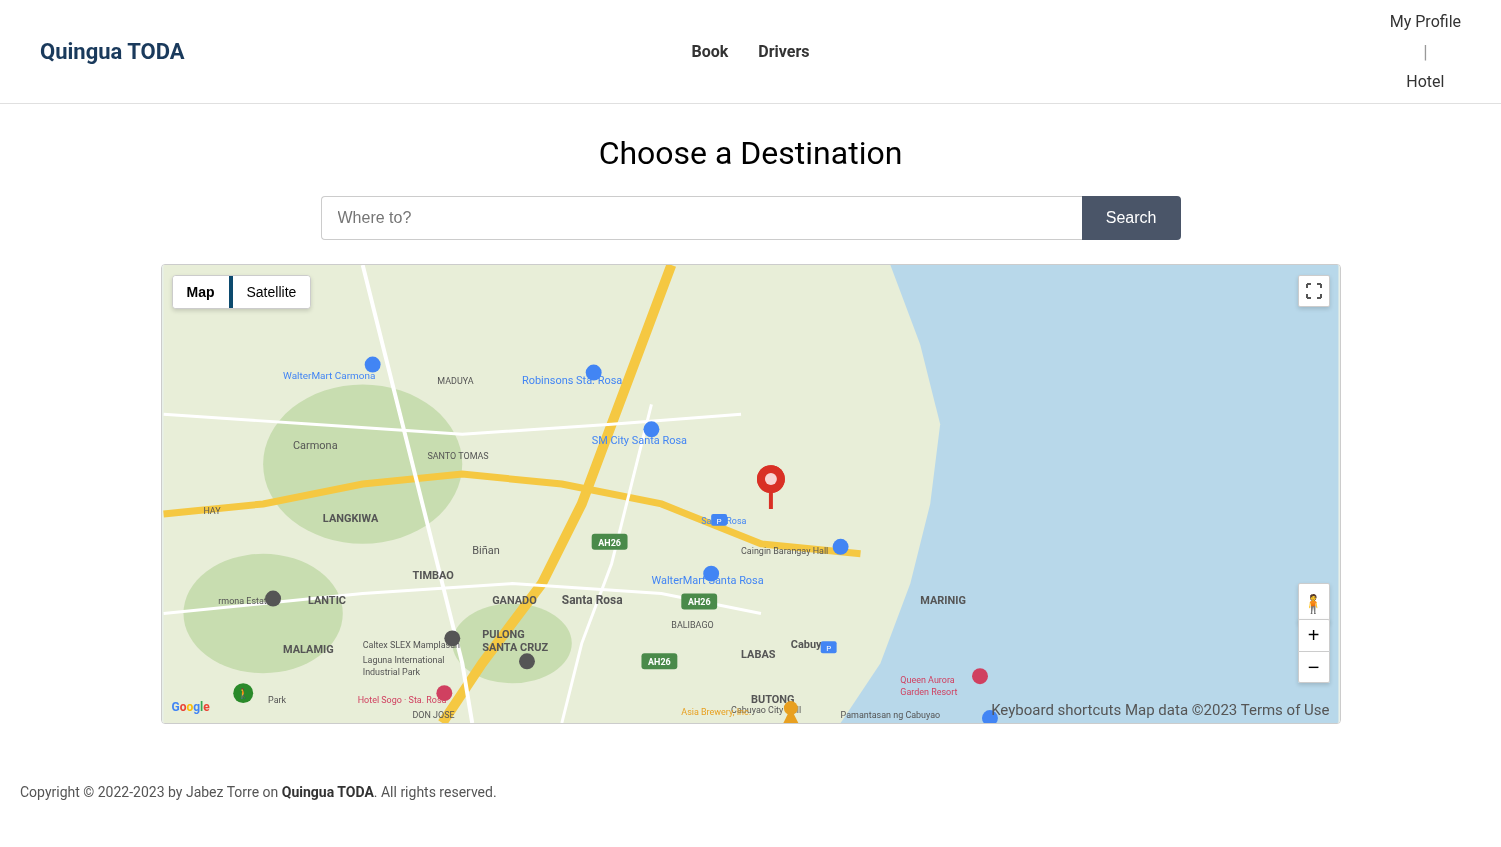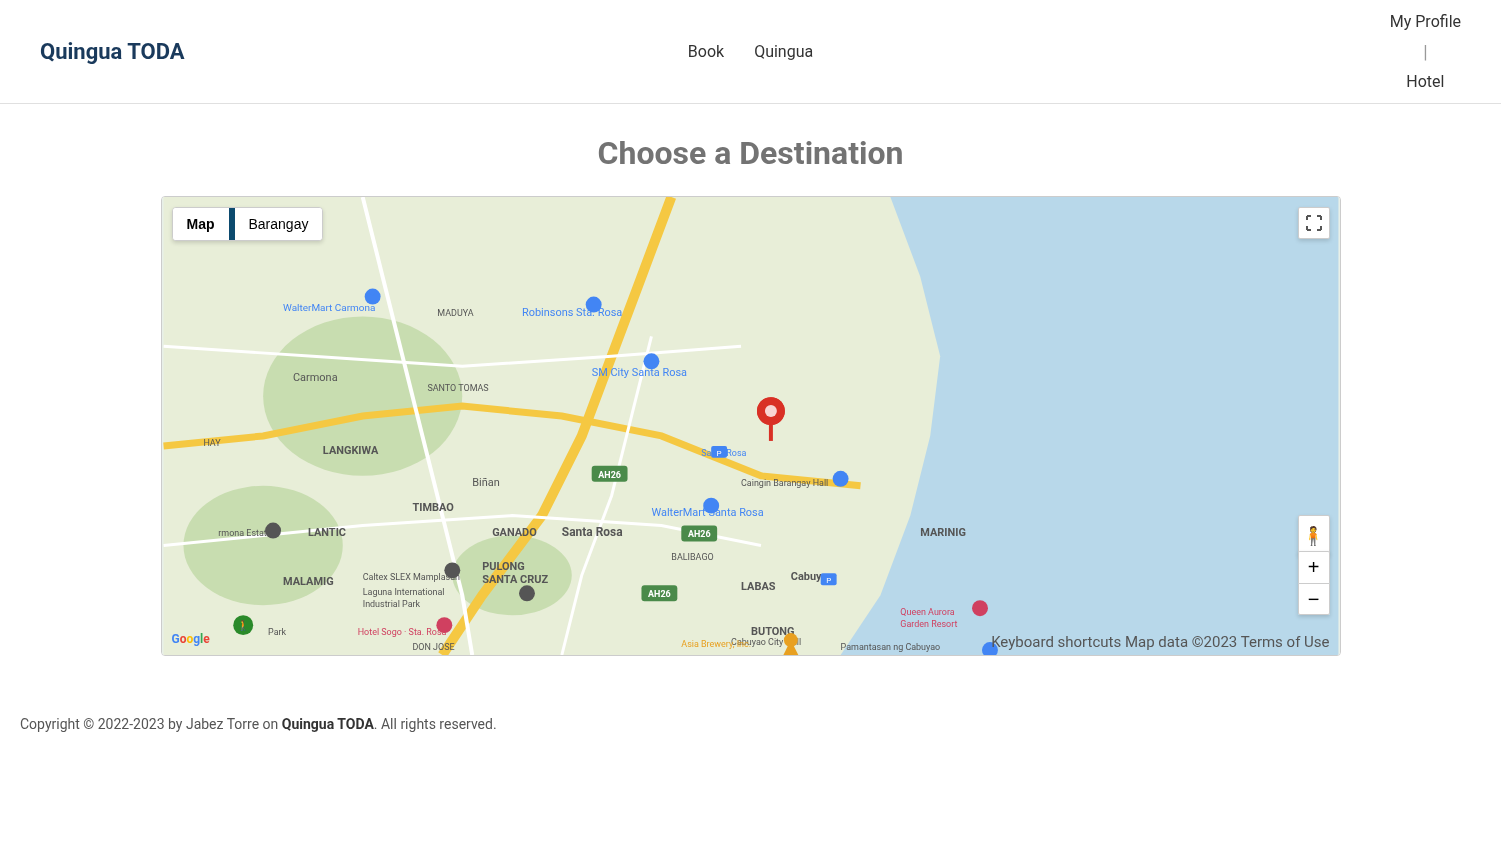--- a/index.html
+++ b/index.html
@@ -45,7 +45,7 @@
       text-decoration: none;
       color: #333;
       font-size: 16px;
-      font-weight: 400;
+      font-weight: 700;
     }
 
     .header-right {

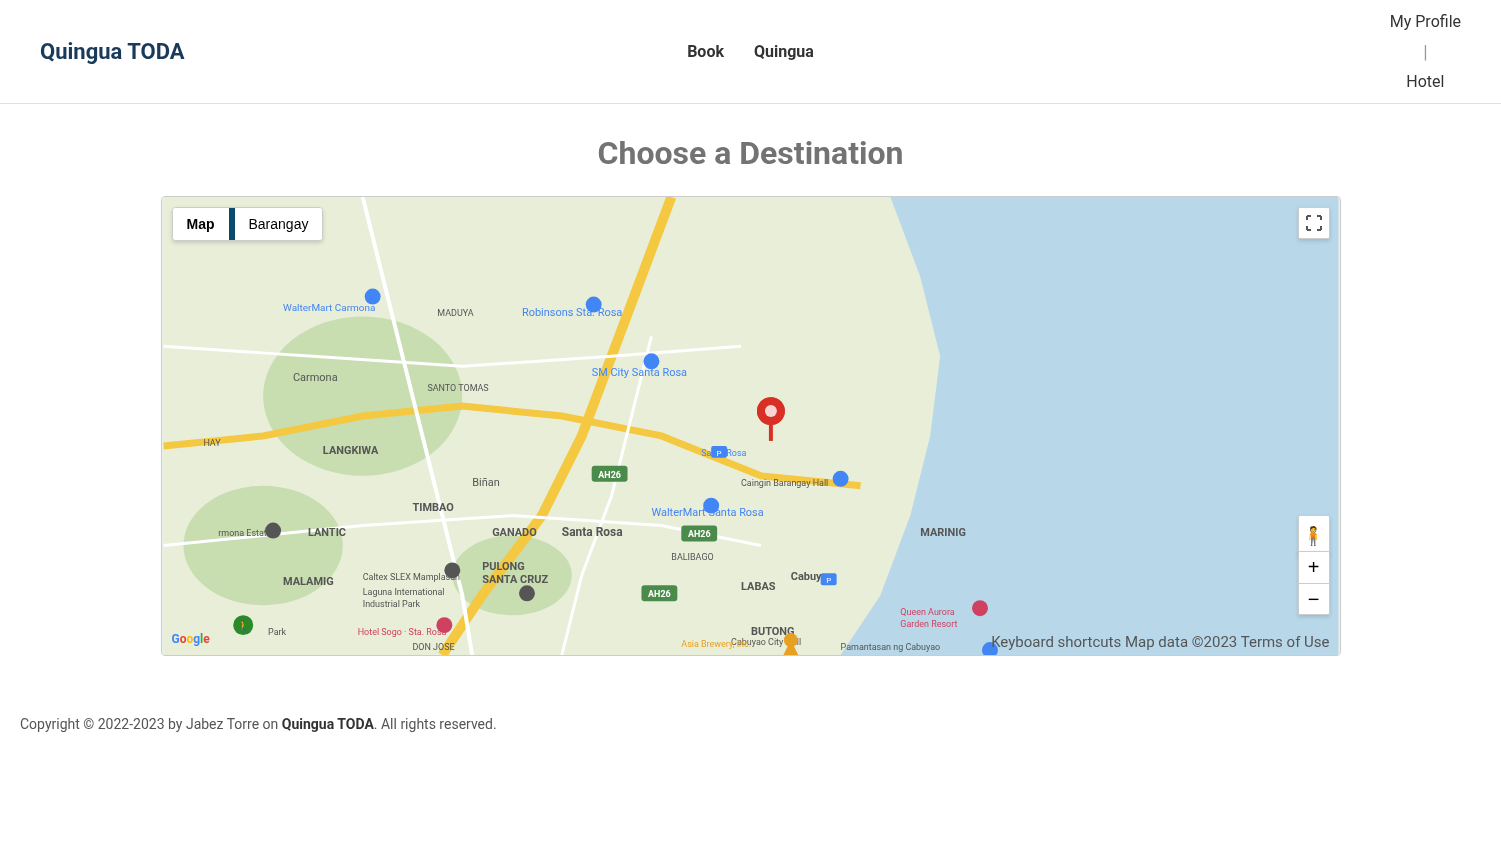--- a/index.html
+++ b/index.html
@@ -283,7 +283,7 @@
 
   <nav class="header-nav">
     <a href="#">Book</a>
-    <a href="#">Quingua</a>
+    <a href="#">Drivers</a>
   </nav>
 
   <div class="header-right">

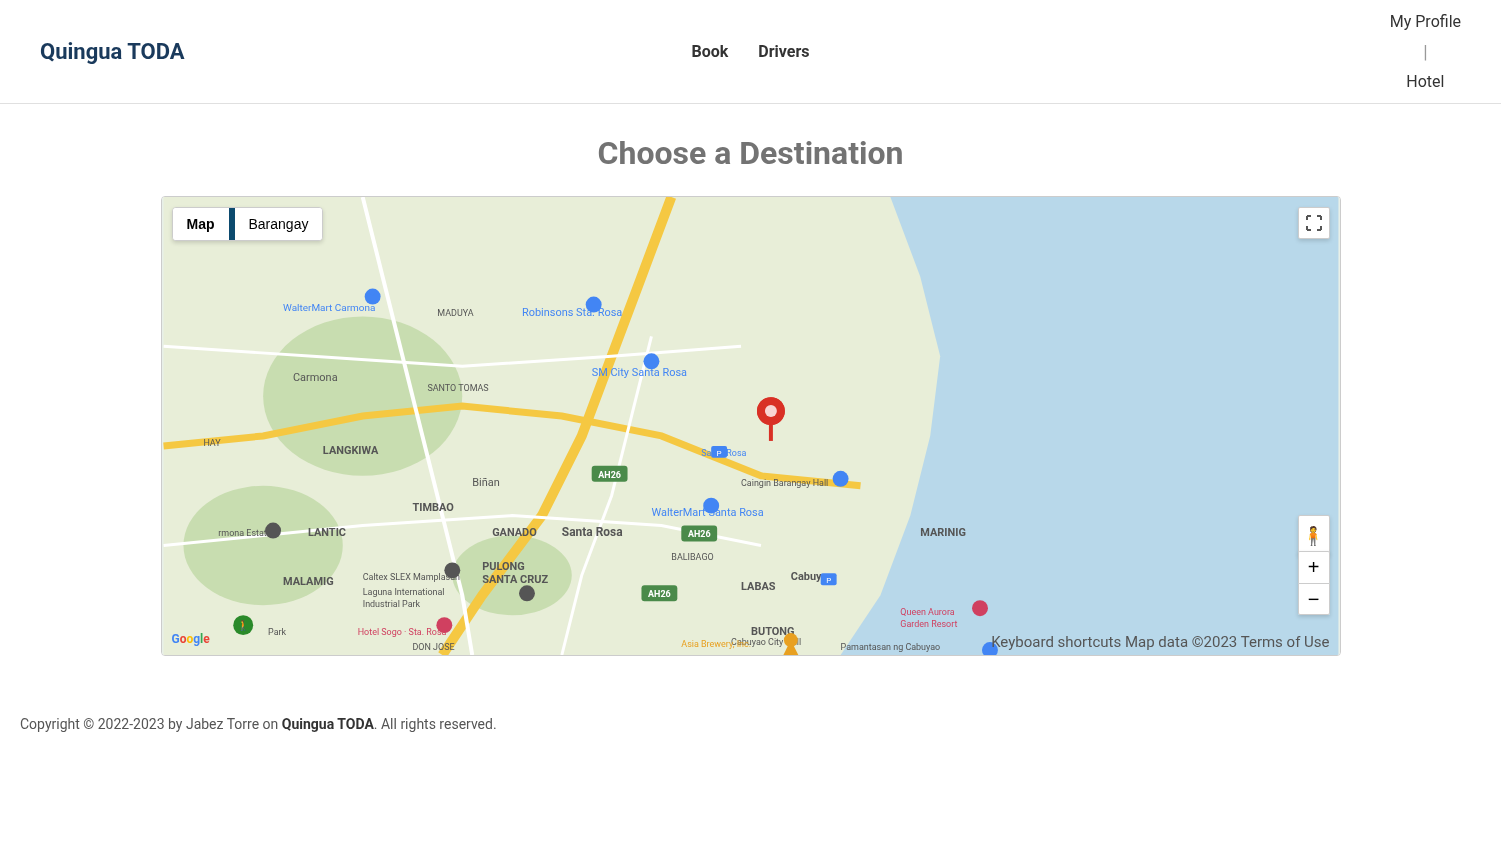--- a/index.html
+++ b/index.html
@@ -76,8 +76,8 @@
 
     .page-title {
       font-size: 32px;
-      font-weight: 700;
-      color: #737373;
+      font-weight: 400;
+      color: #000000;
       margin-bottom: 24px;
     }
 

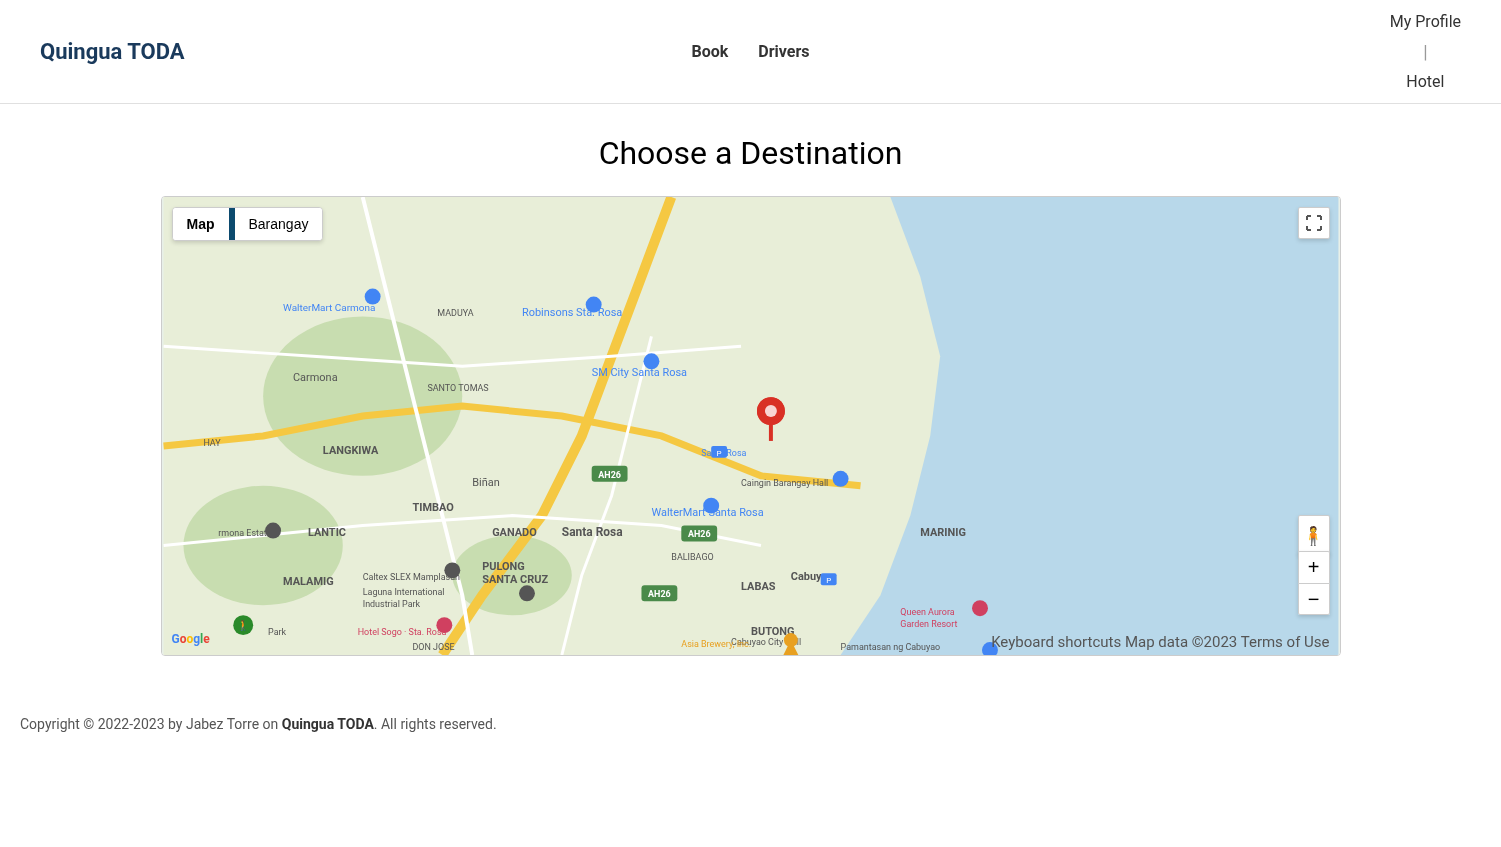--- a/index.html
+++ b/index.html
@@ -296,6 +296,10 @@
 <main class="main-content">
   <h1 class="page-title">Choose a Destination</h1>
 
+  <div class="search-container">
+    <input type="text" class="search-input" placeholder="Where to?" style="">
+    <button class="search-button">Search</button>
+  </div>
 
   <div class="map-wrapper">
     <div class="map-area">

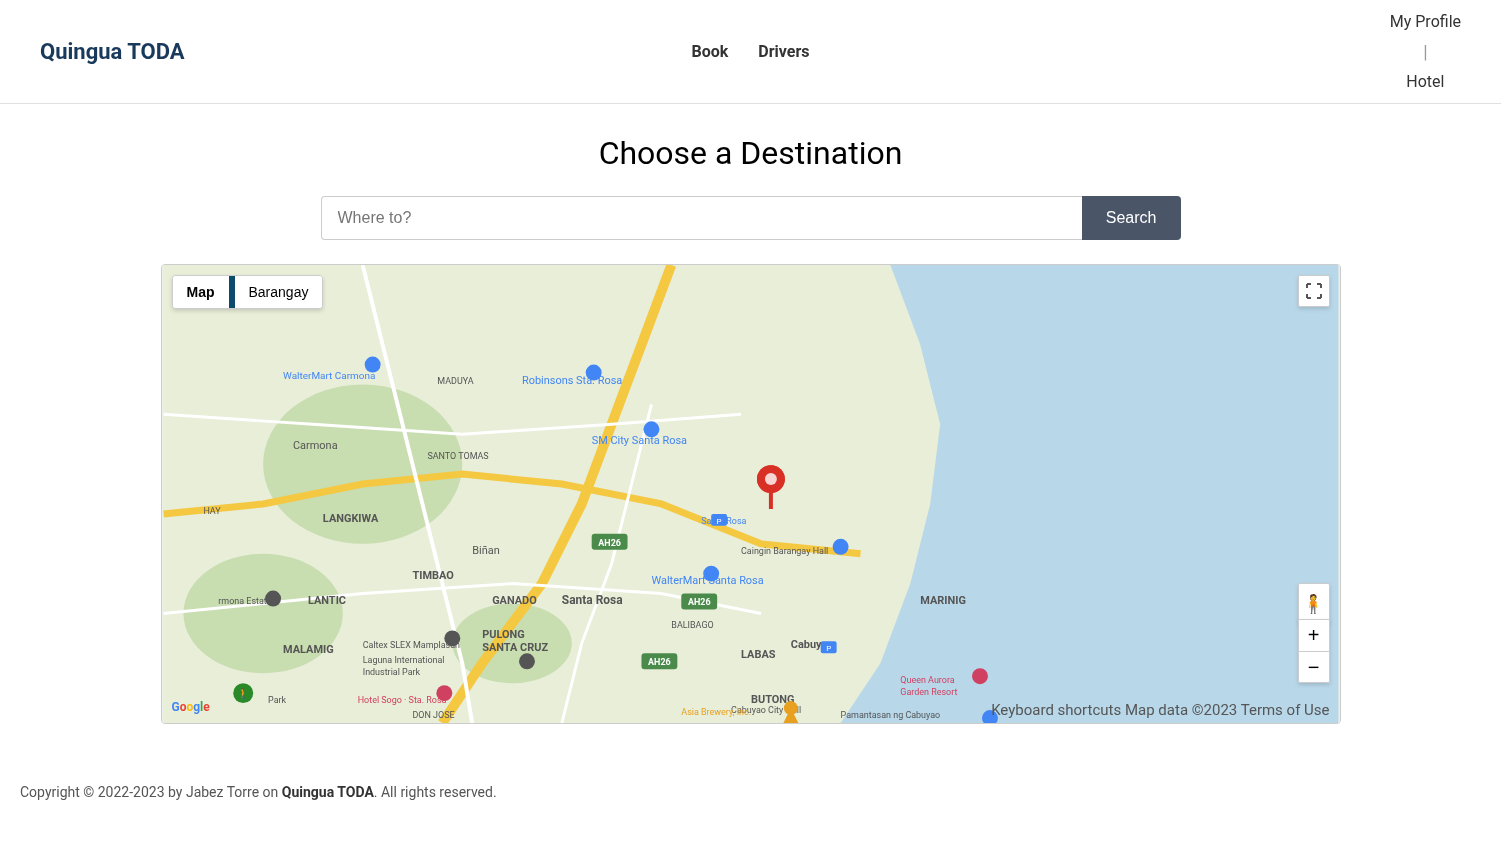--- a/index.html
+++ b/index.html
@@ -156,7 +156,7 @@
     }
 
     .map-toggle-btn:first-child {
-      border-right: 6px solid #0c4a6e;
+      border-right: 4px solid #0c4a6e;
     }
 
     

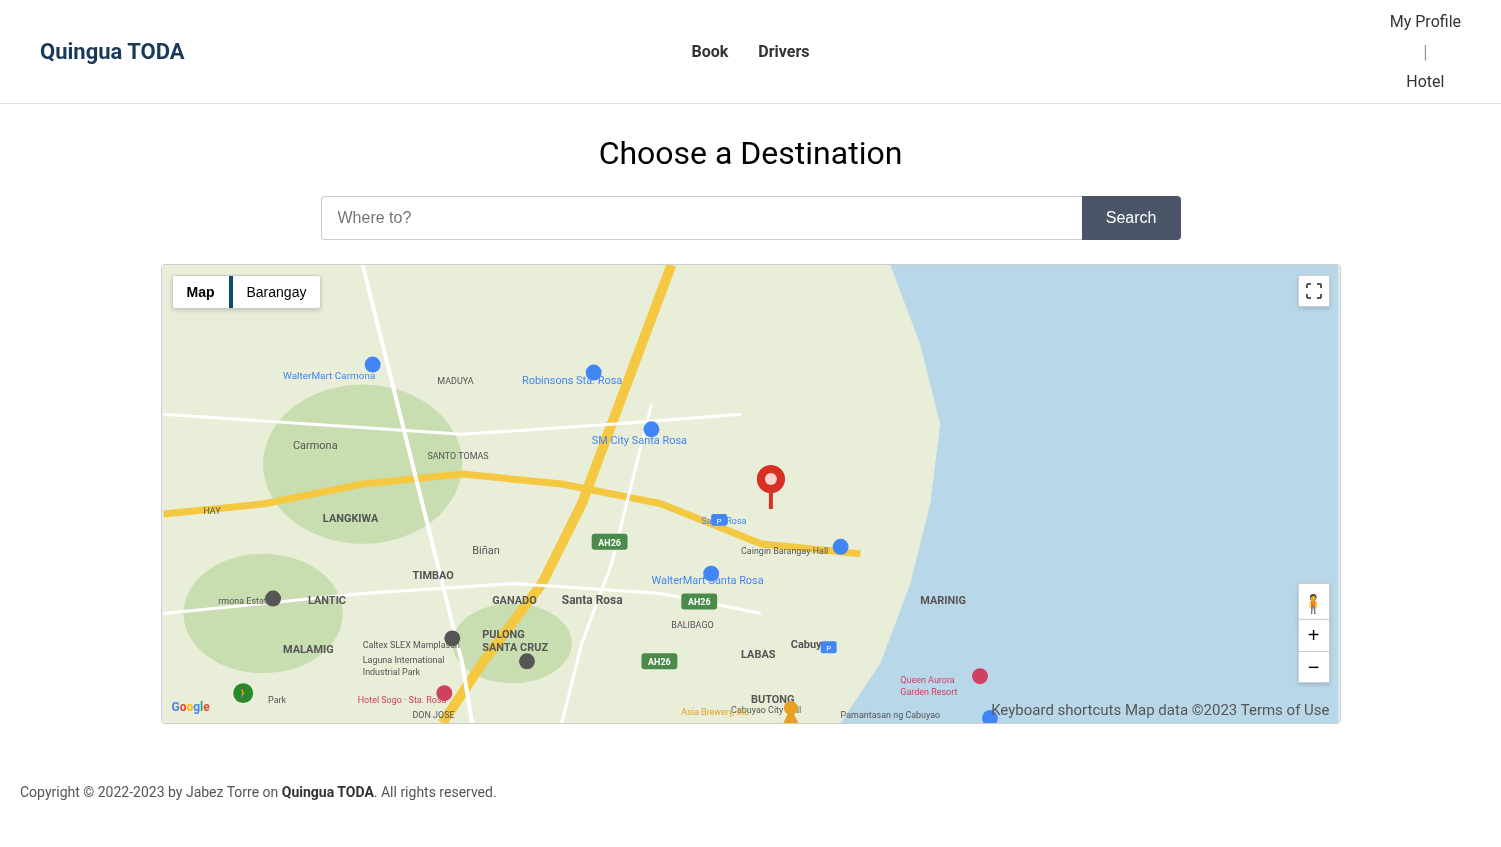--- a/index.html
+++ b/index.html
@@ -432,7 +432,7 @@
       
       <div class="map-toggle">
         <button class="map-toggle-btn active">Map</button>
-        <button class="map-toggle-btn">Barangay</button>
+        <button class="map-toggle-btn">Satellite</button>
       </div>
 
       

